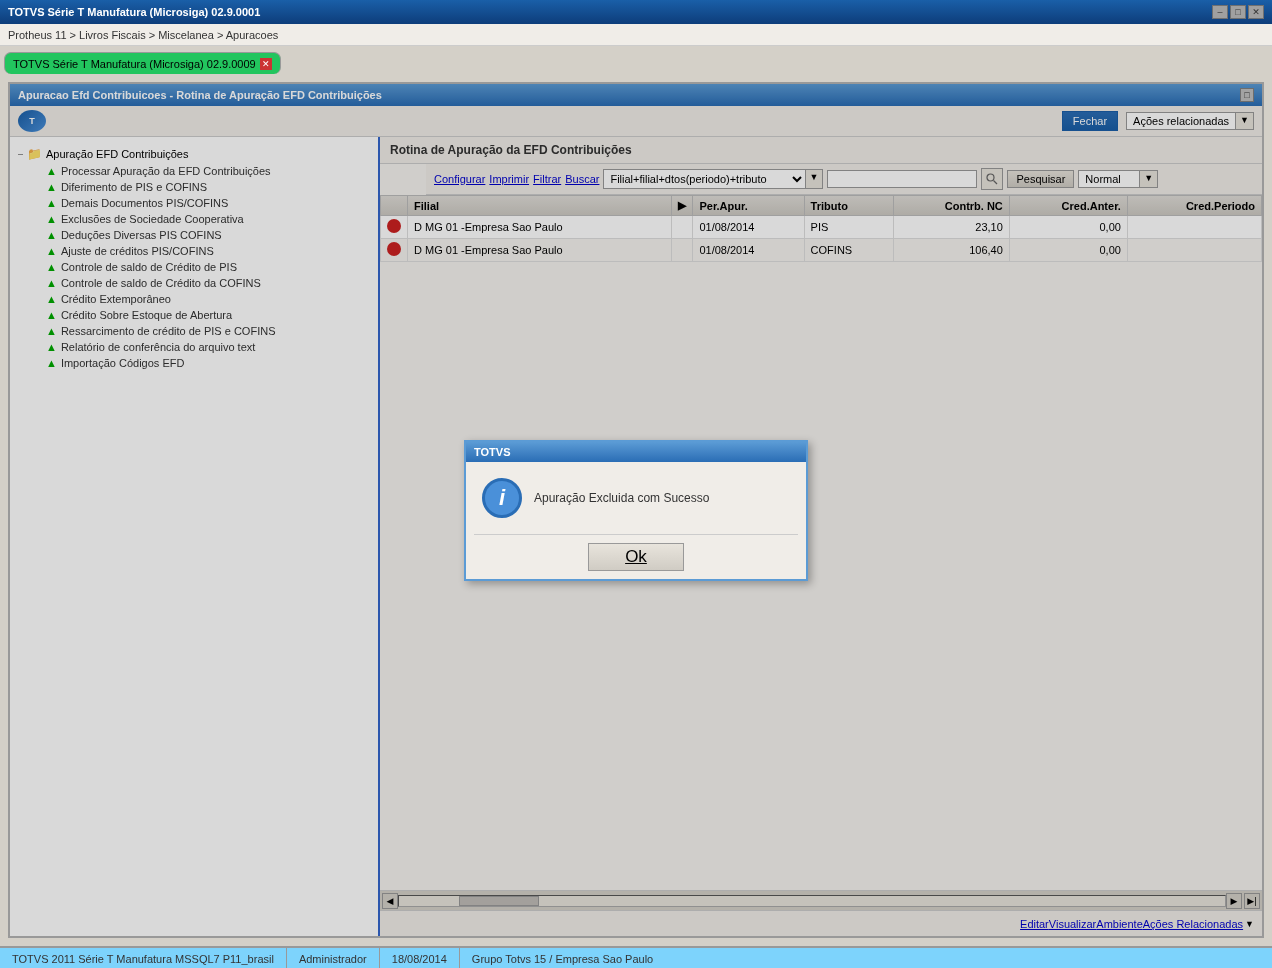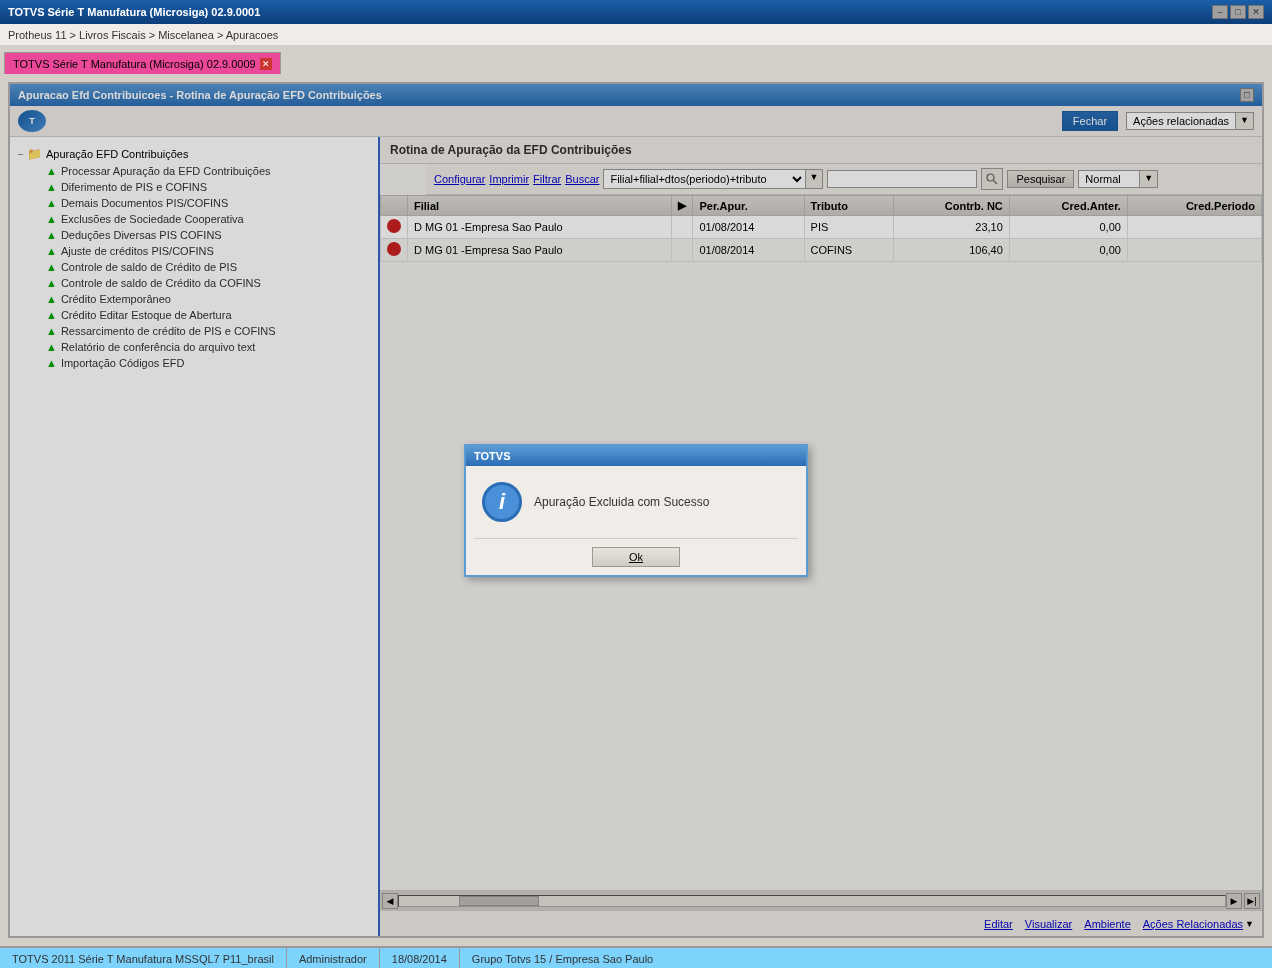--- a/index.html
+++ b/index.html
@@ -64,7 +64,7 @@
       display: flex; align-items: center; gap: 4px;
       height: 22px;
     }
-    .tab.active { background: #ec4899; }
+    .tab.active { background: #22c55e; border-radius: 7px; }
     .tab-close {
       width: 12px; height: 12px;
       background: #cc3333;

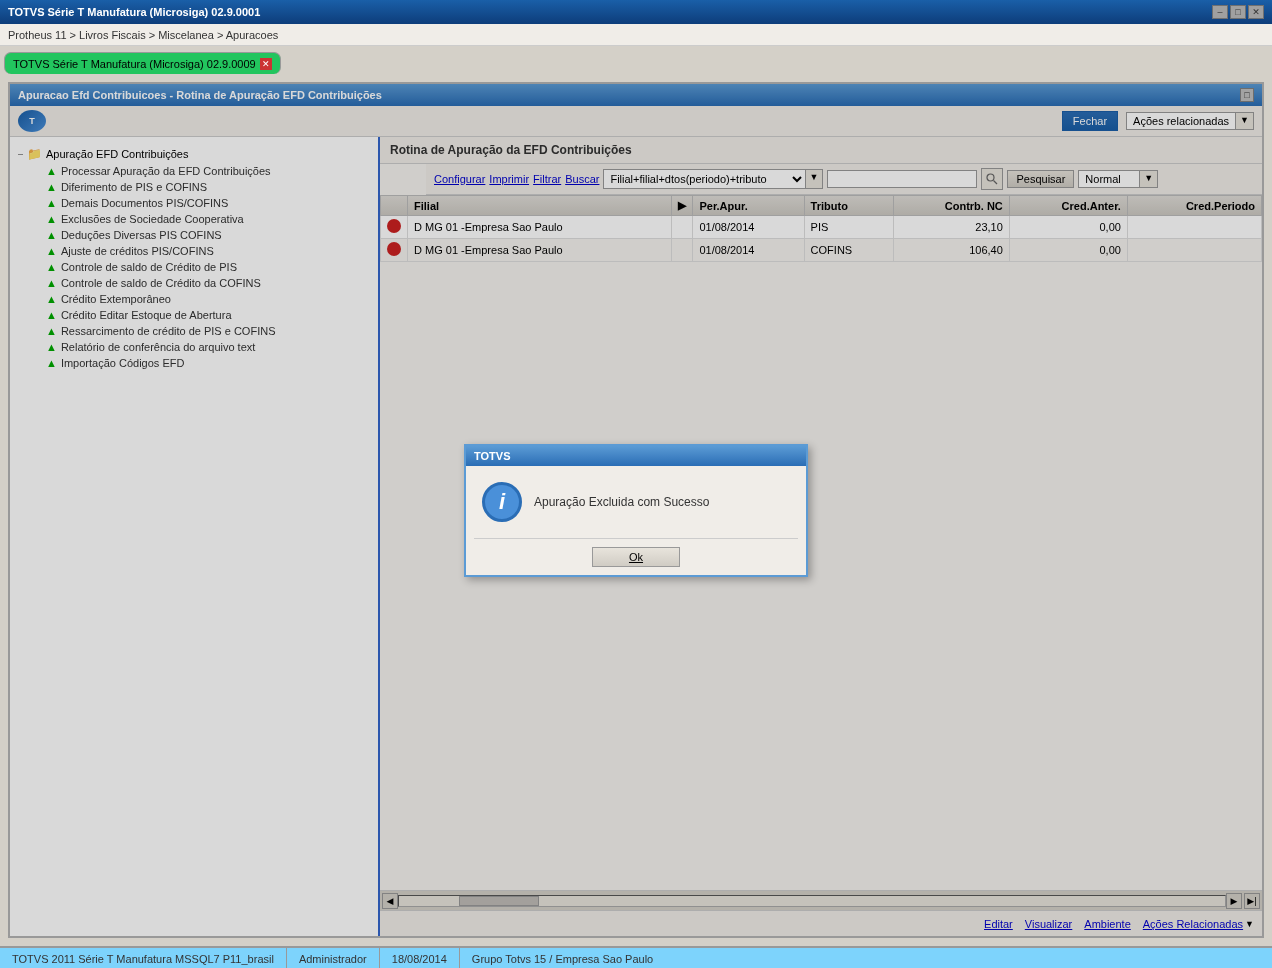--- a/index.html
+++ b/index.html
@@ -541,7 +541,7 @@
           </div>
           <div class="tree-item">
             <span class="tree-leaf-icon">▲</span>
-            <span>Crédito Editar Estoque de Abertura</span>
+            <span>Crédito Sobre Estoque de Abertura</span>
           </div>
           <div class="tree-item">
             <span class="tree-leaf-icon">▲</span>

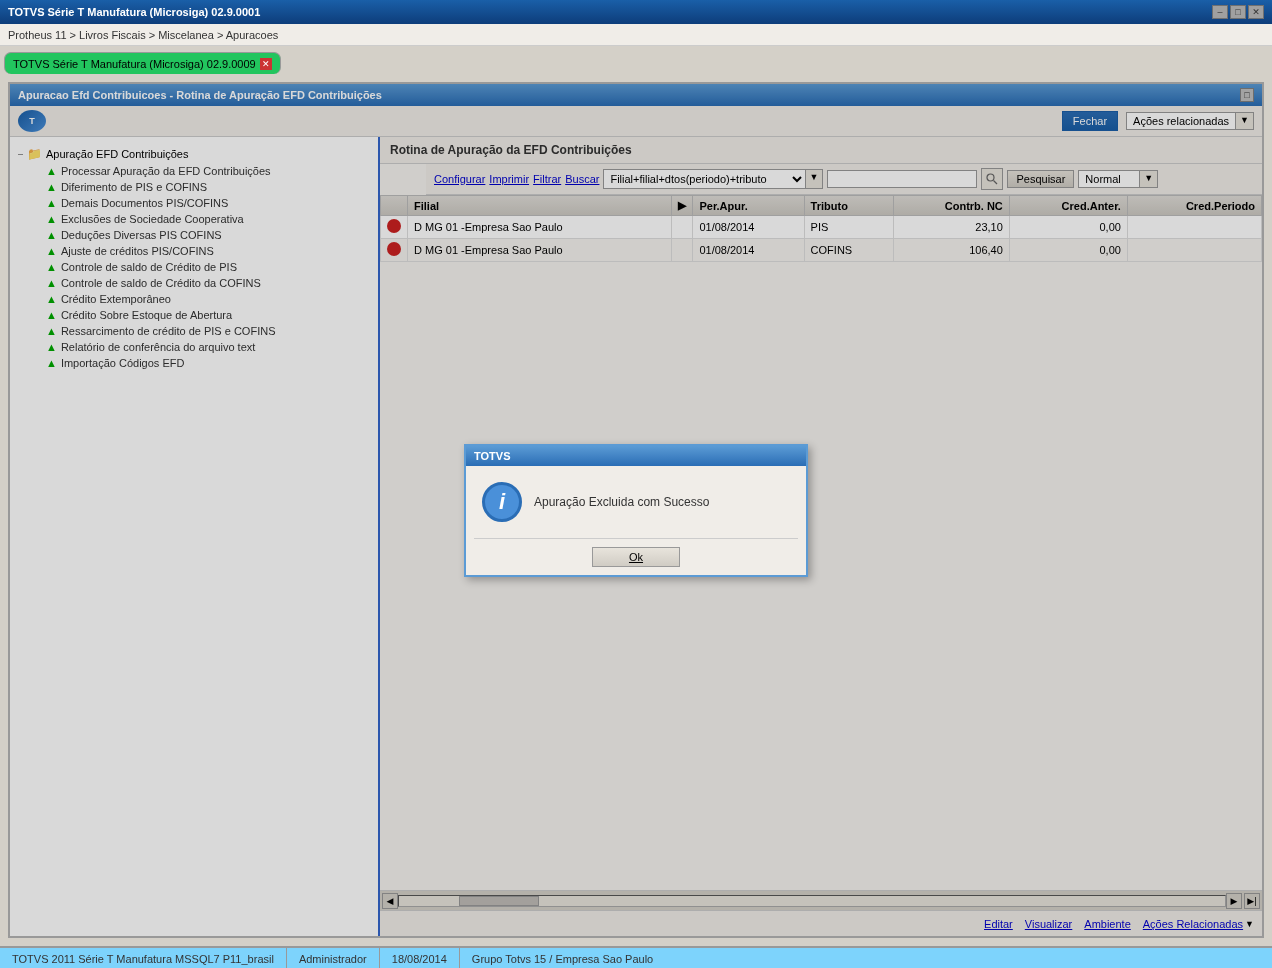--- a/index.html
+++ b/index.html
@@ -444,7 +444,7 @@
       background: linear-gradient(to bottom, #e8e4dc, #d0ccc4);
       border: 1px solid #999;
       padding: 3px 36px;
-      font-size: 11px;
+      font-size: 17px;
       cursor: pointer;
       text-decoration: underline;
     }

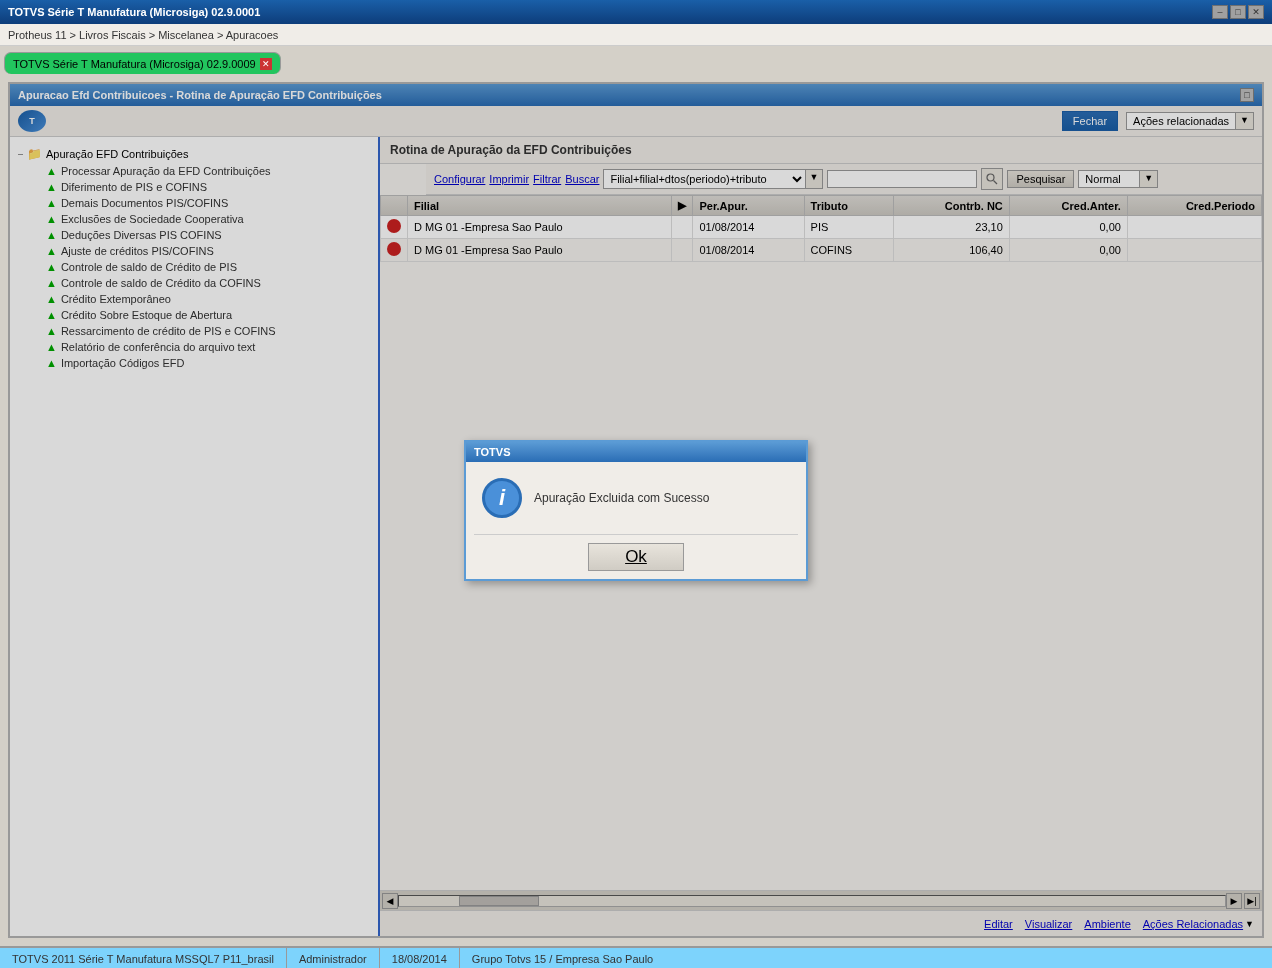--- a/index.html
+++ b/index.html
@@ -356,7 +356,7 @@
       align-items: center;
       justify-content: flex-end;
       padding: 0 8px;
-      gap: 12px;
+      gap: 0;
     }
     .footer-link {
       color: #0000cc;

